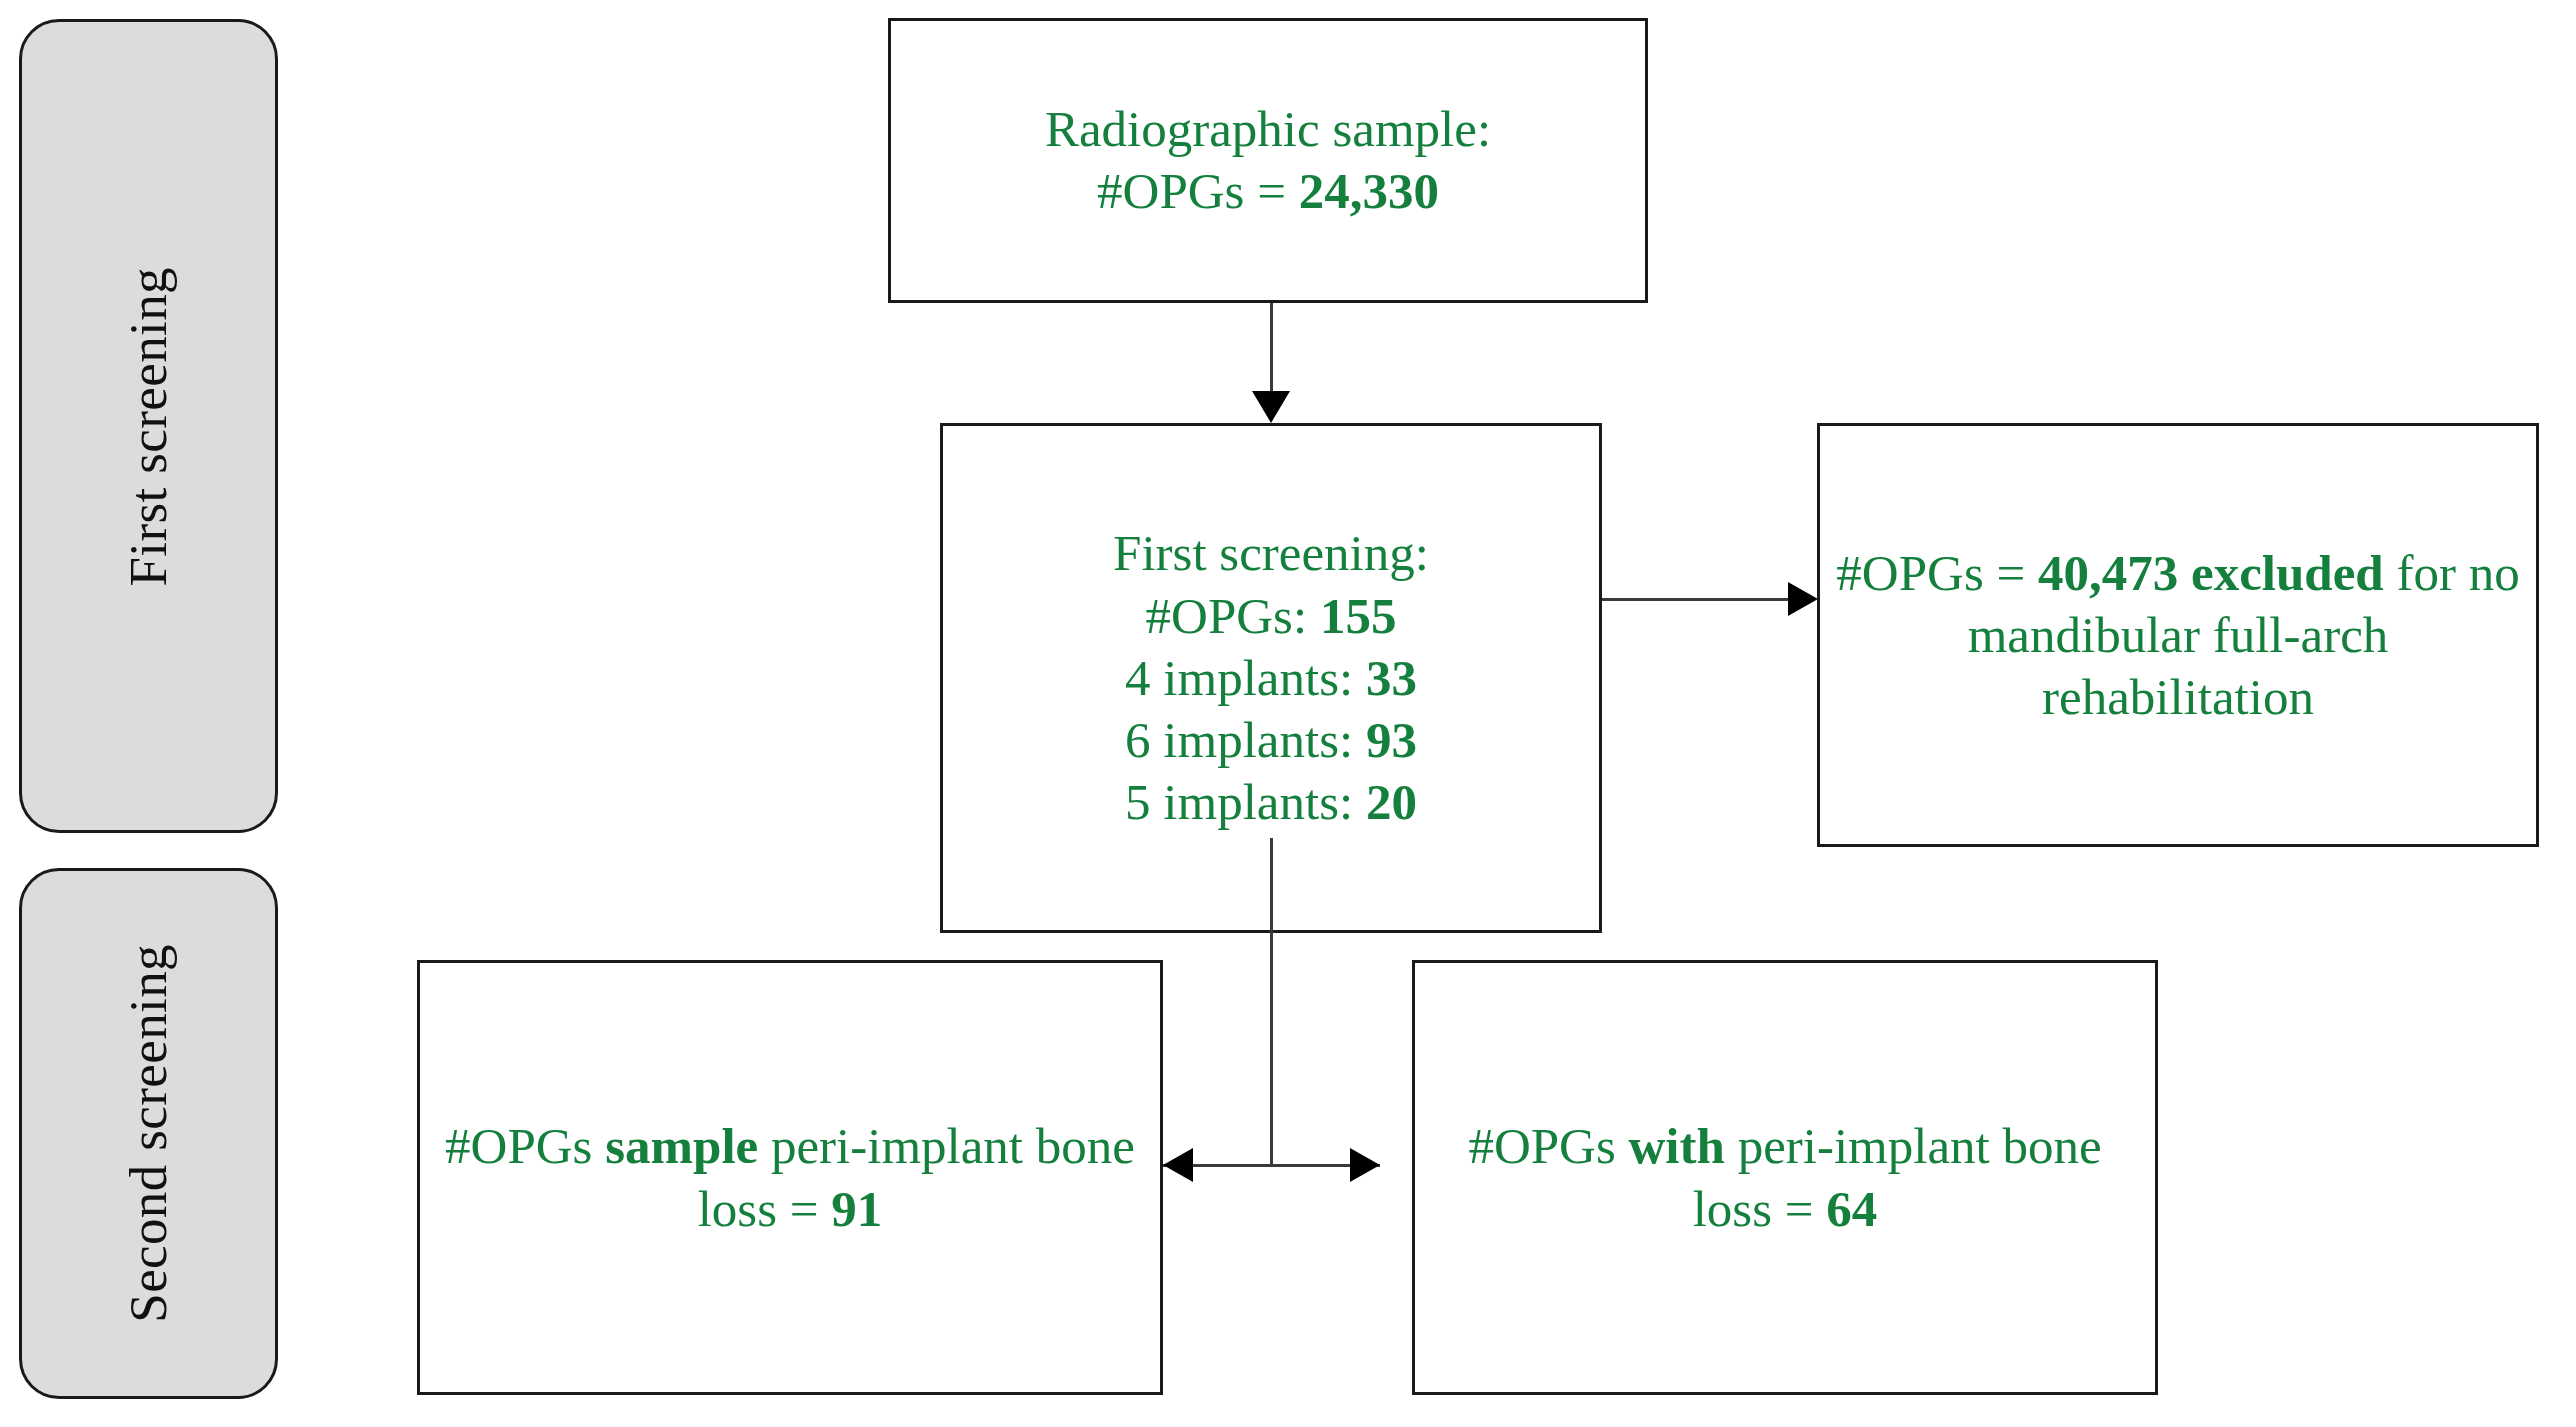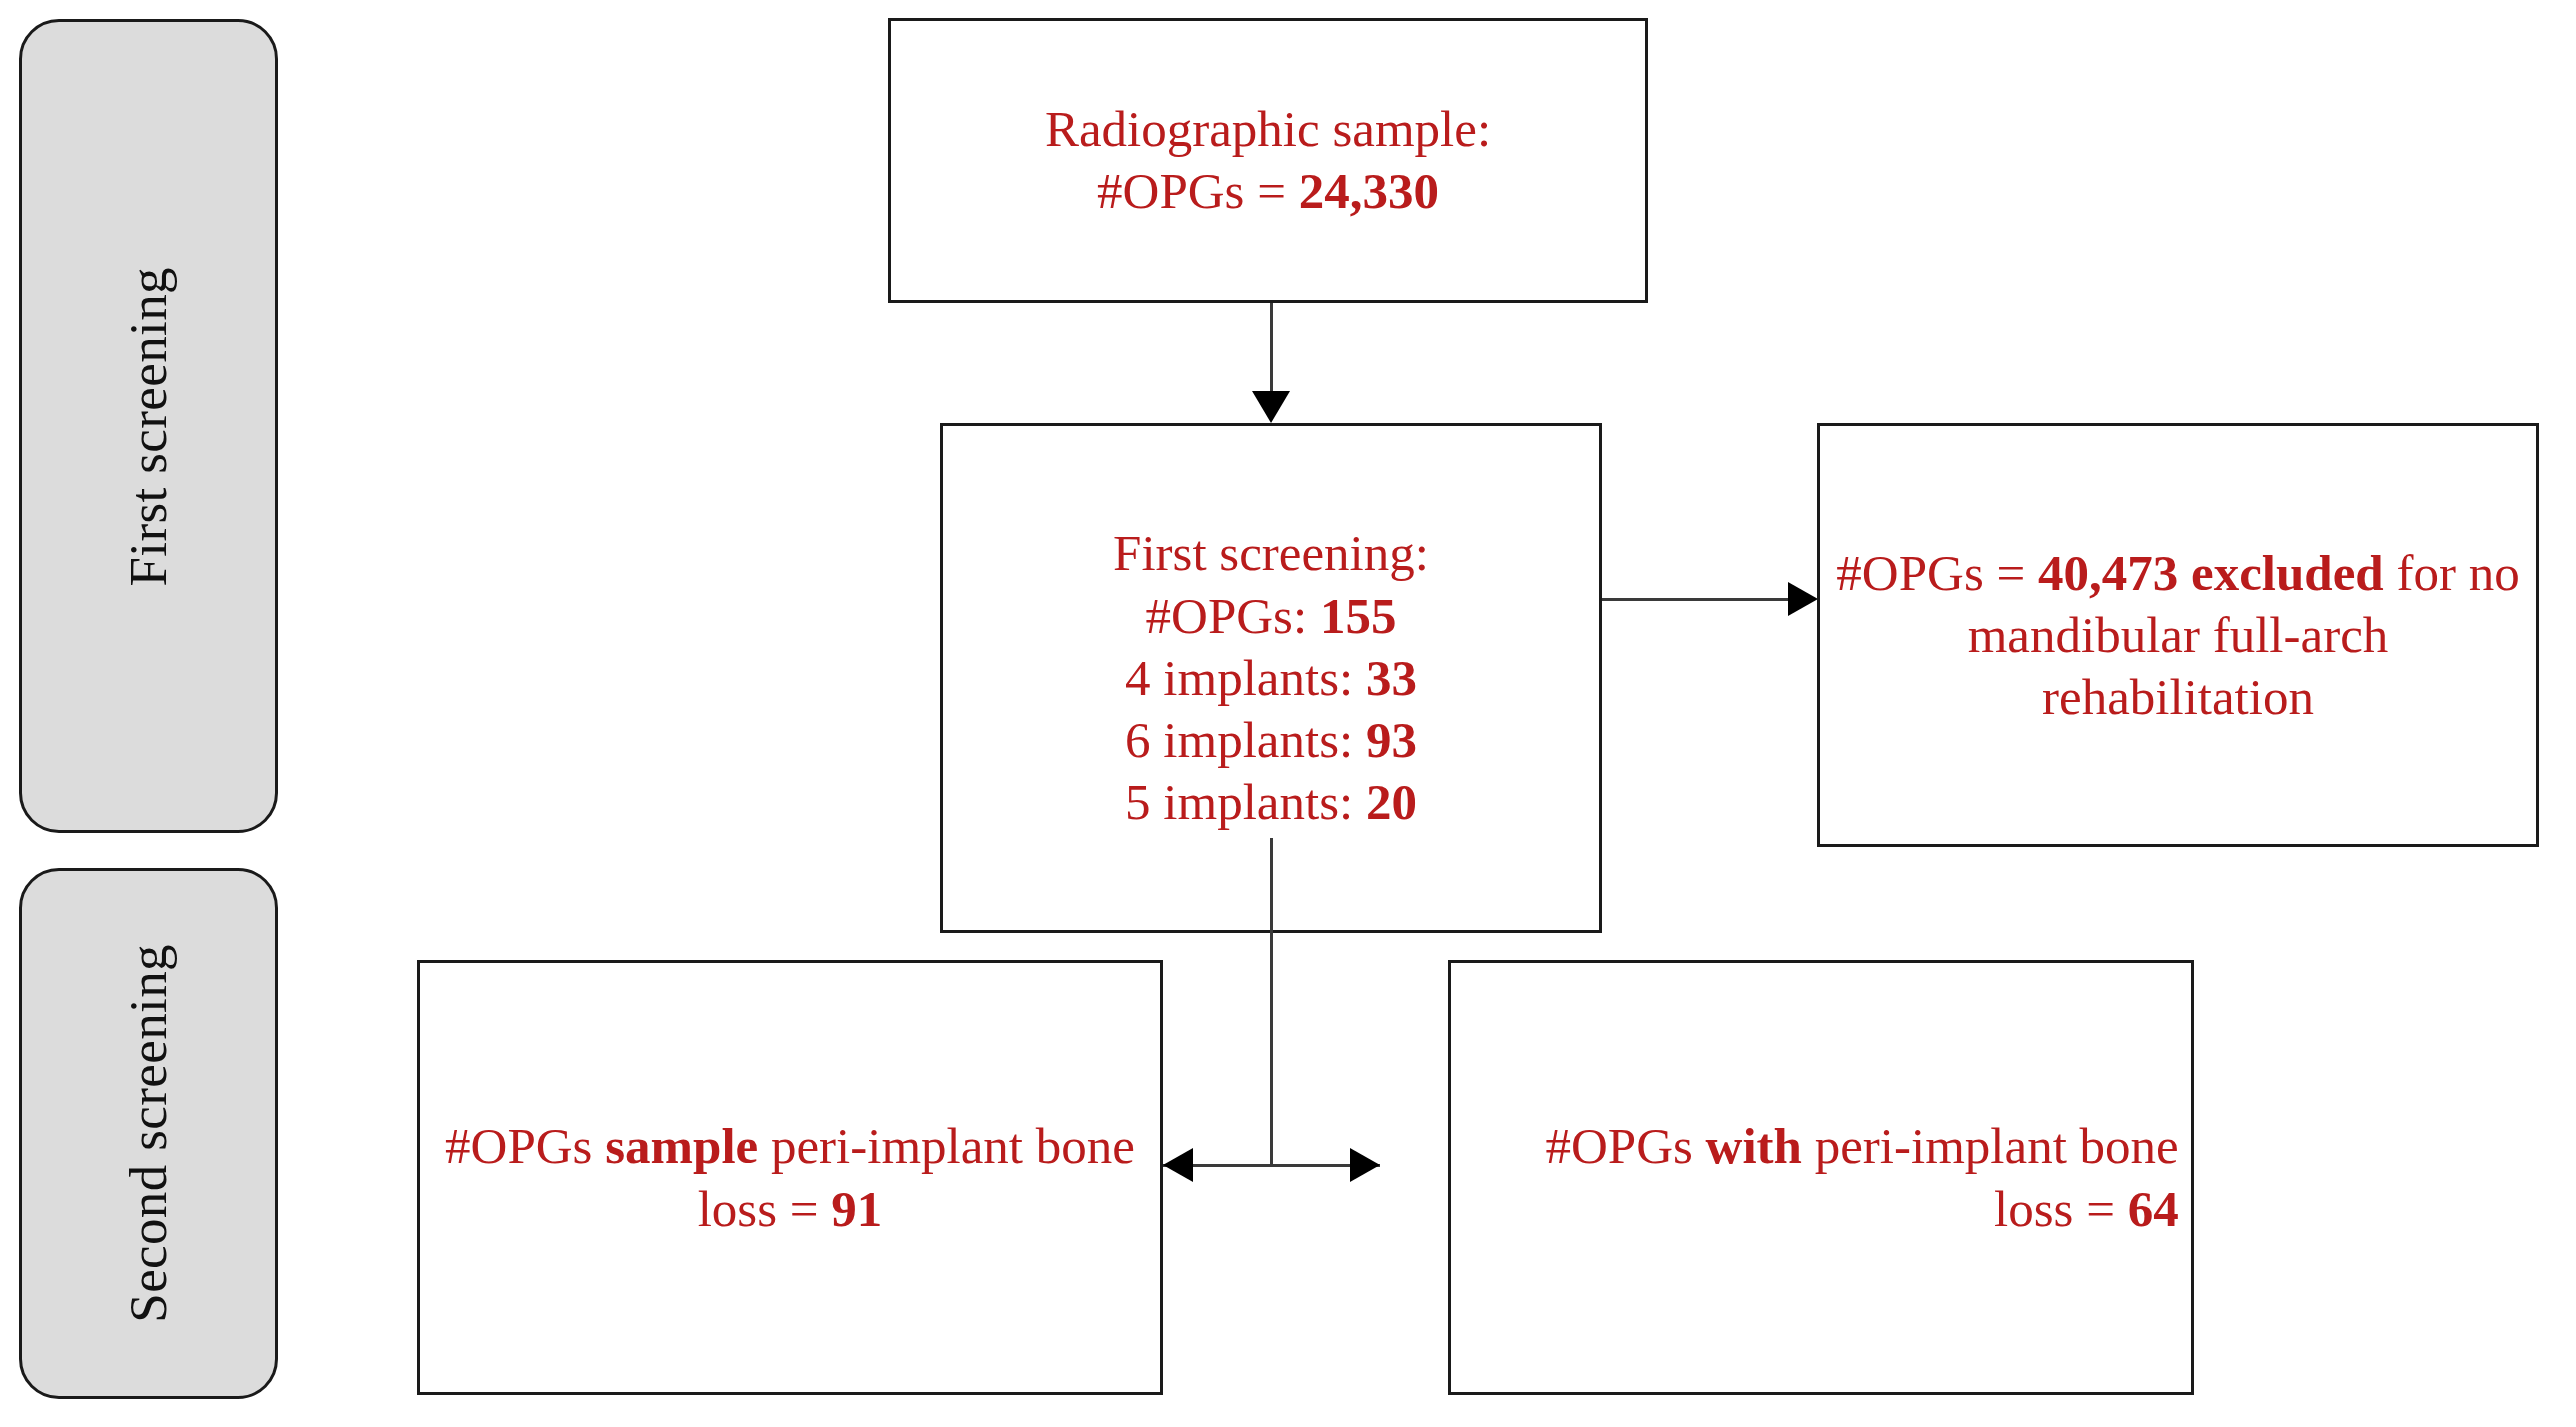--- a/index.html
+++ b/index.html
@@ -56,7 +56,7 @@
     font-size: 51px;
     line-height: 1.22;
     padding: 0 12.3px;
-    color: #b91c1c;
+    color: #15803d;
   }
   .flow-text b { font-weight: bold; }
 

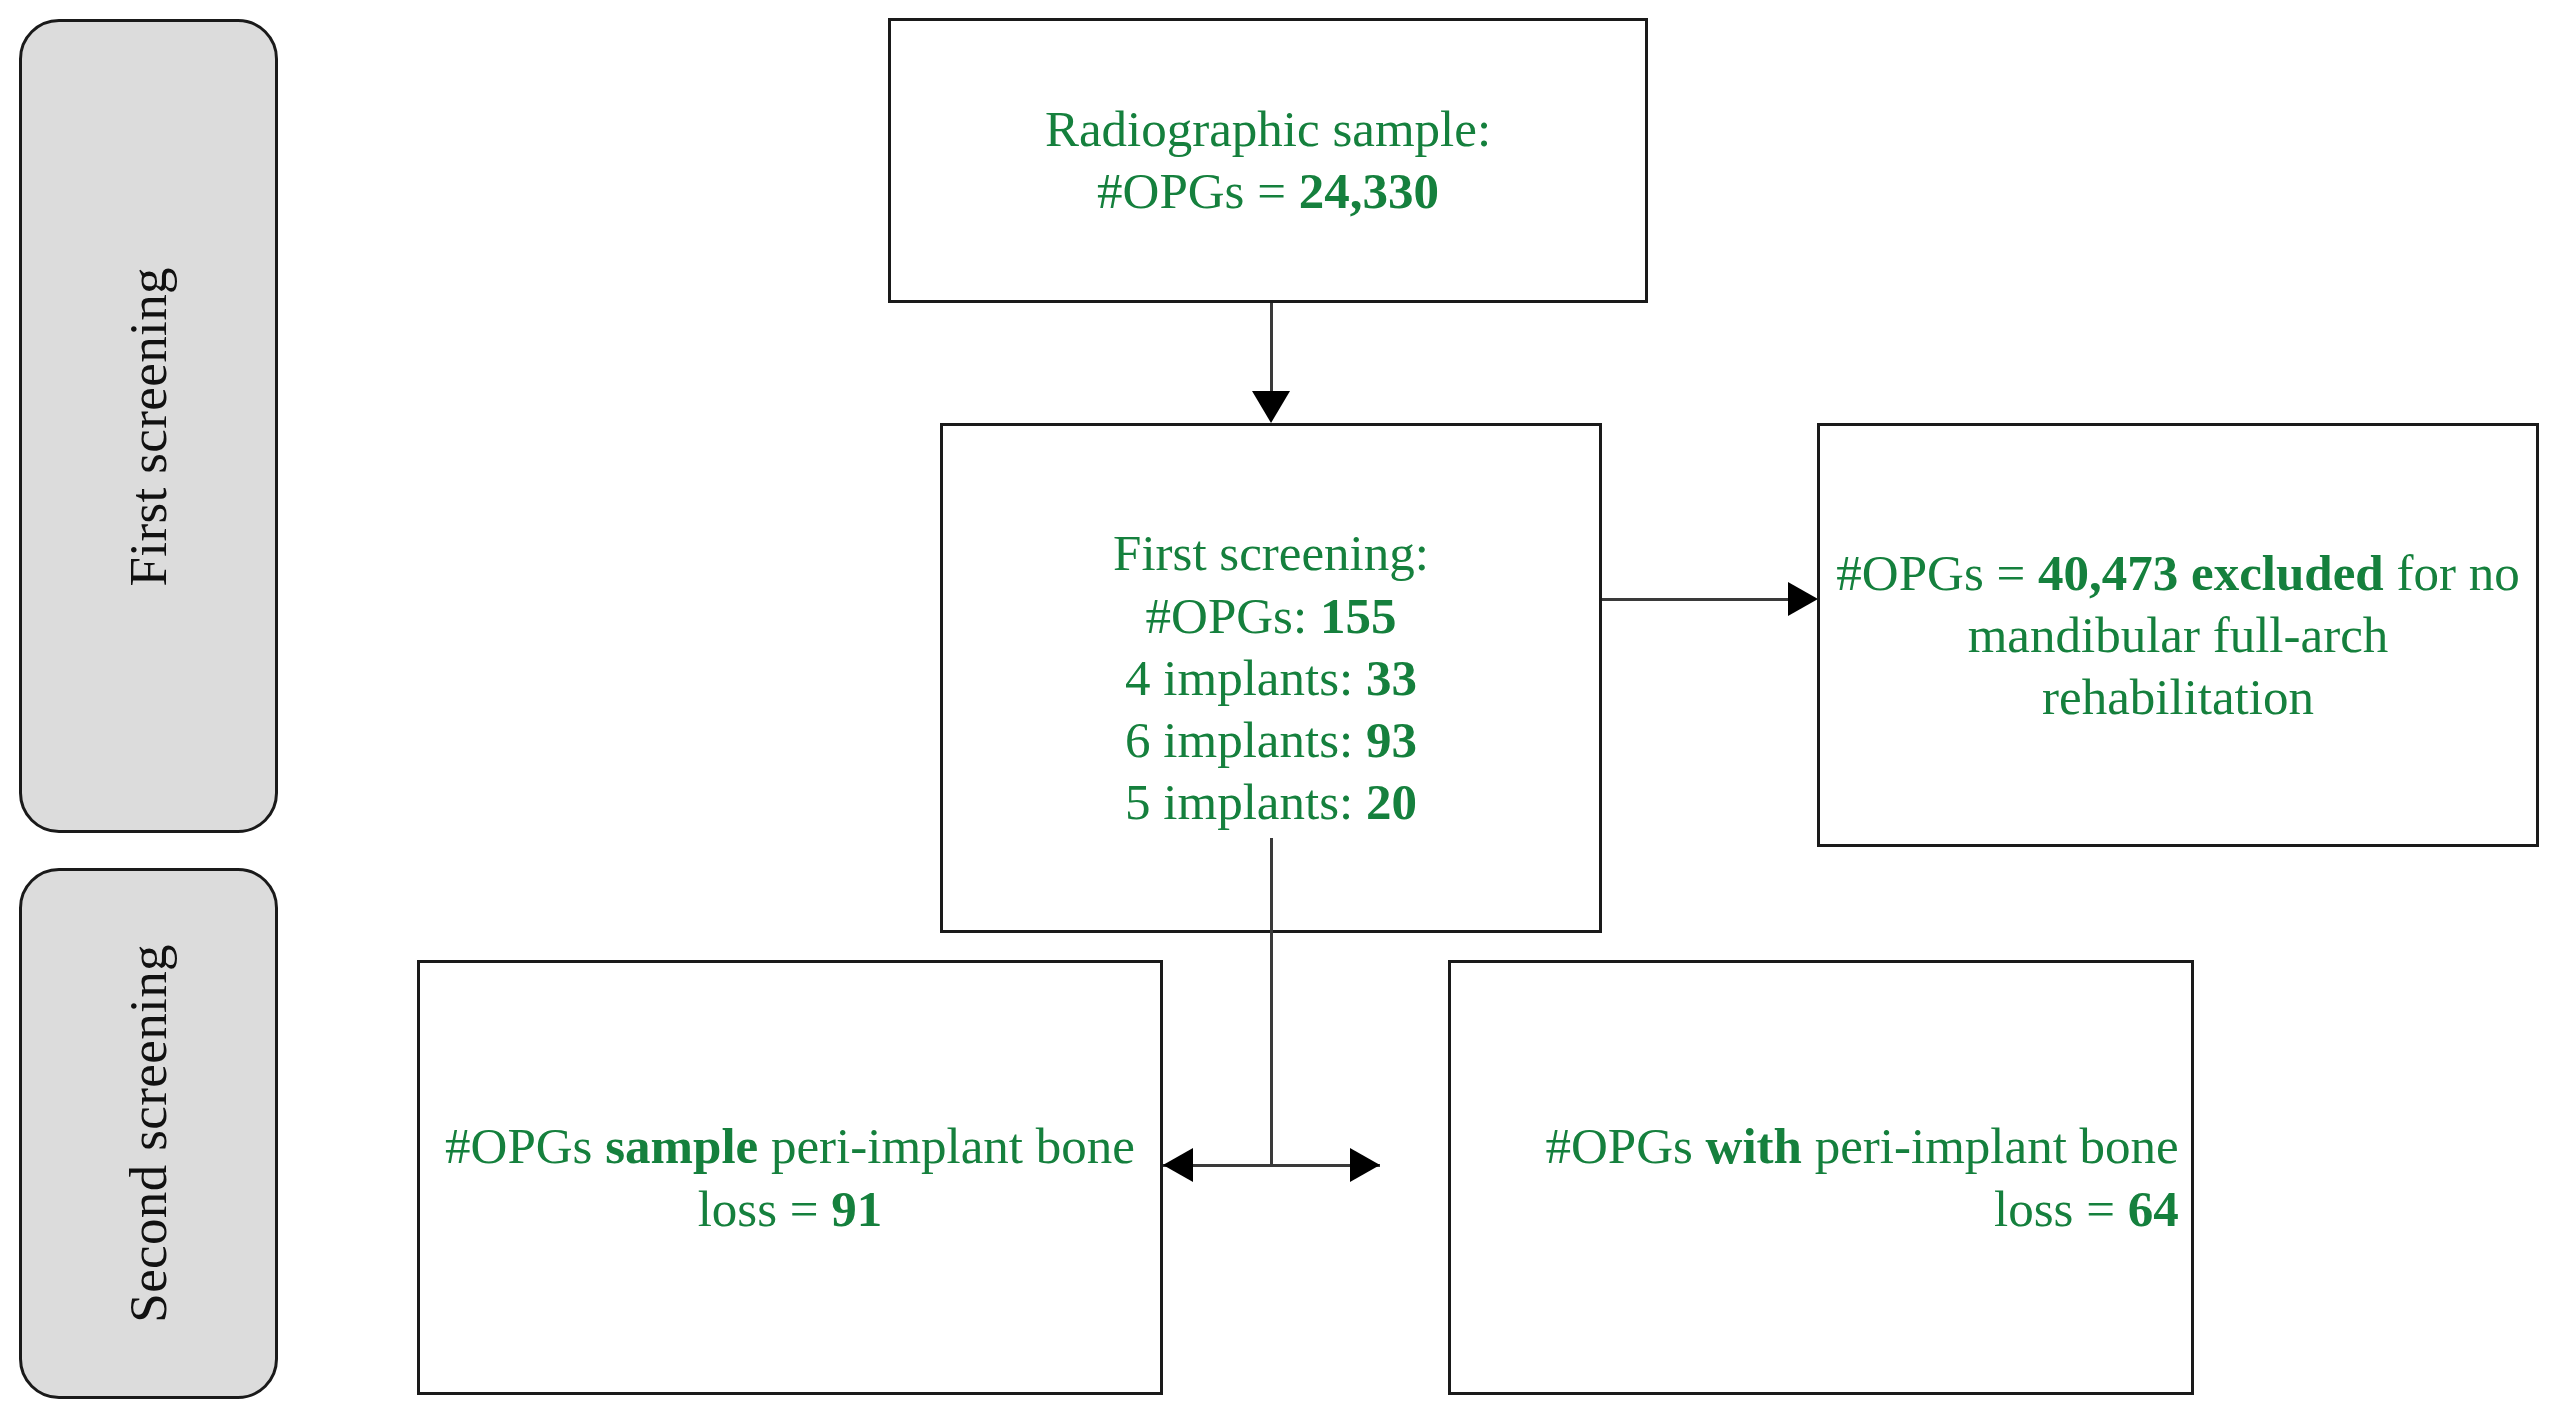--- a/index.html
+++ b/index.html
@@ -147,7 +147,7 @@
     </div>
   </div>
 
-  <div class="flow-box" style="left:1448px; top:960px; width:746px; height:435px;text-align:right;">
+  <div class="flow-box" style="left:1412px; top:960px; width:746px; height:435px;">
     <div class="flow-text">
       <span>#OPGs </span><b>with</b><span> peri-implant bone loss = </span><b>64</b>
     </div>

